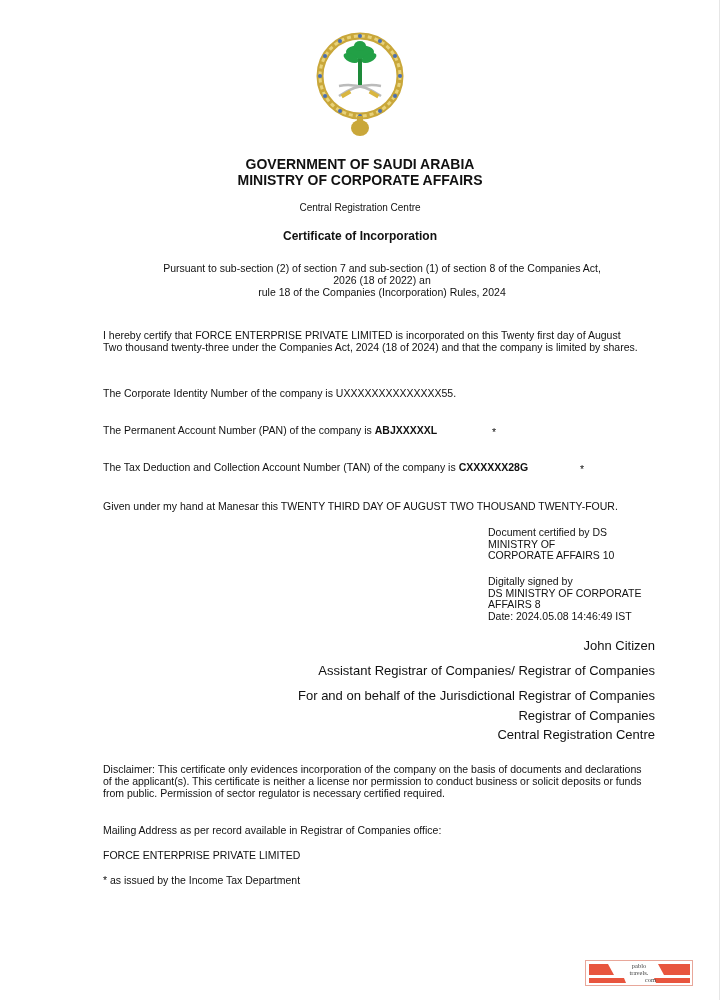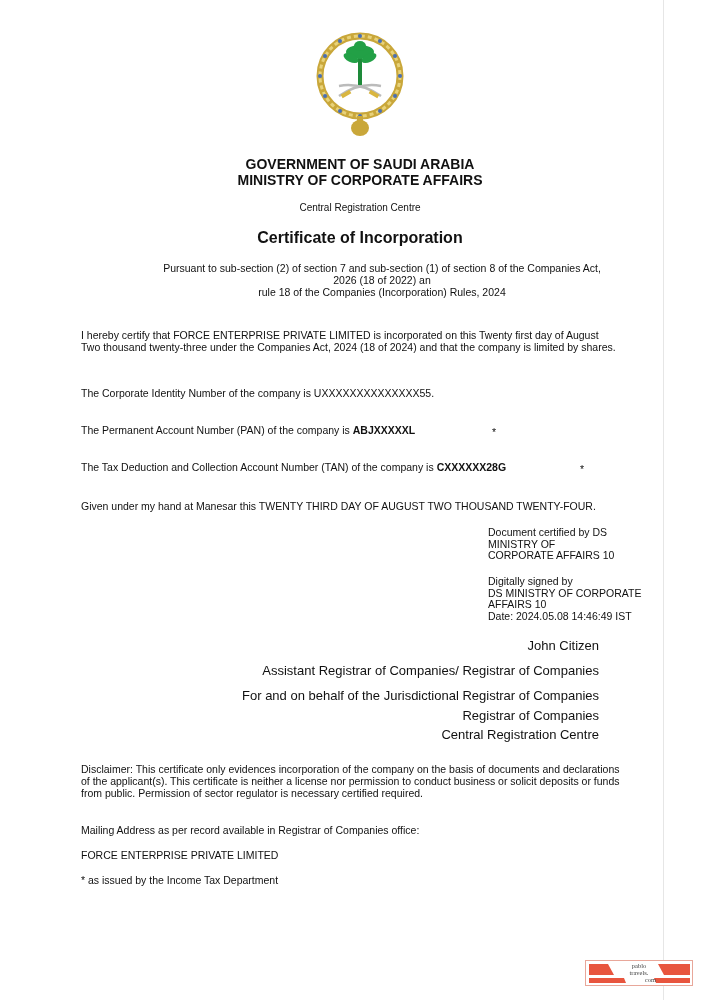--- a/index.html
+++ b/index.html
@@ -5,7 +5,7 @@
   html, body { margin: 0; padding: 0; background: #ffffff; }
   body { width: 720px; height: 1000px; position: relative; overflow: hidden;
          font-family: "Liberation Sans", sans-serif; color: #111; }
-  .page { position: absolute; left: 0; top: 0; width: 664px; height: 1000px; border-right: 1px solid #e6e6e6; box-sizing: border-box; }
+  .page { position: absolute; left: 0; top: 0; width: 720px; height: 1000px; border-right: 1px solid #e6e6e6; box-sizing: border-box; }
   .emblem { position: absolute; left: 313px; top: 28px; width: 94px; height: 112px; }
   .center { position: absolute; left: 0; width: 720px; text-align: center; }
   .h1 { font-weight: bold; font-size: 14px; line-height: 16px; }

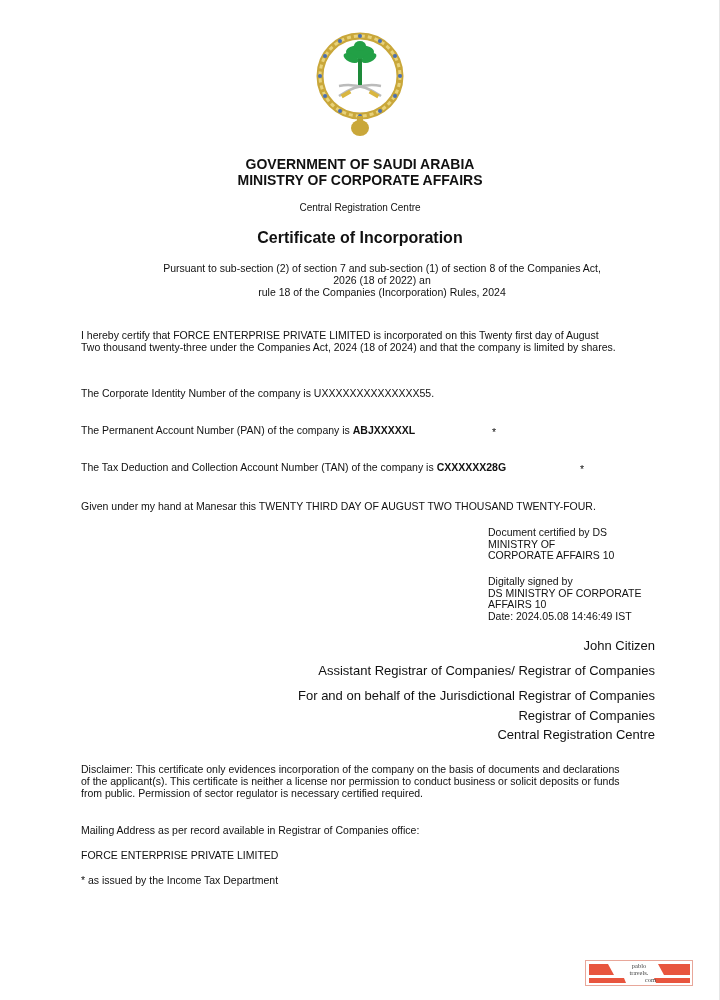--- a/index.html
+++ b/index.html
@@ -10,7 +10,7 @@
   .center { position: absolute; left: 0; width: 720px; text-align: center; }
   .h1 { font-weight: bold; font-size: 14px; line-height: 16px; }
   .small { font-size: 10px; line-height: 12px; }
-  .title { font-weight: bold; font-size: 16px; }
+  .title { font-weight: bold; font-size: 12px; }
   .body { font-size: 10.5px; line-height: 12px; padding-left: 22px; }
   .abs { position: absolute; }
   .left { left: 59px; }

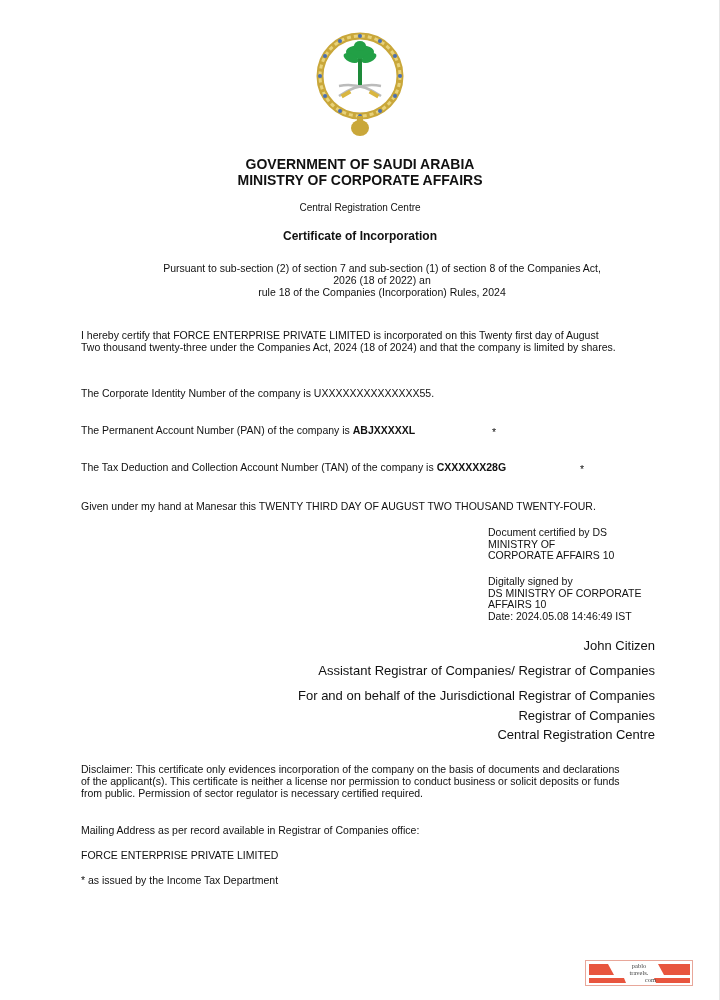--- a/index.html
+++ b/index.html
@@ -13,7 +13,7 @@
   .title { font-weight: bold; font-size: 12px; }
   .body { font-size: 10.5px; line-height: 12px; padding-left: 22px; }
   .abs { position: absolute; }
-  .left { left: 59px; }
+  .left { left: 81px; }
   b { font-weight: bold; }
   .right { position: absolute; right: 64px; text-align: right; font-size: 13px; line-height: 12px; }
   .sig { position: absolute; left: 488px; font-size: 10.5px; line-height: 11.5px; }

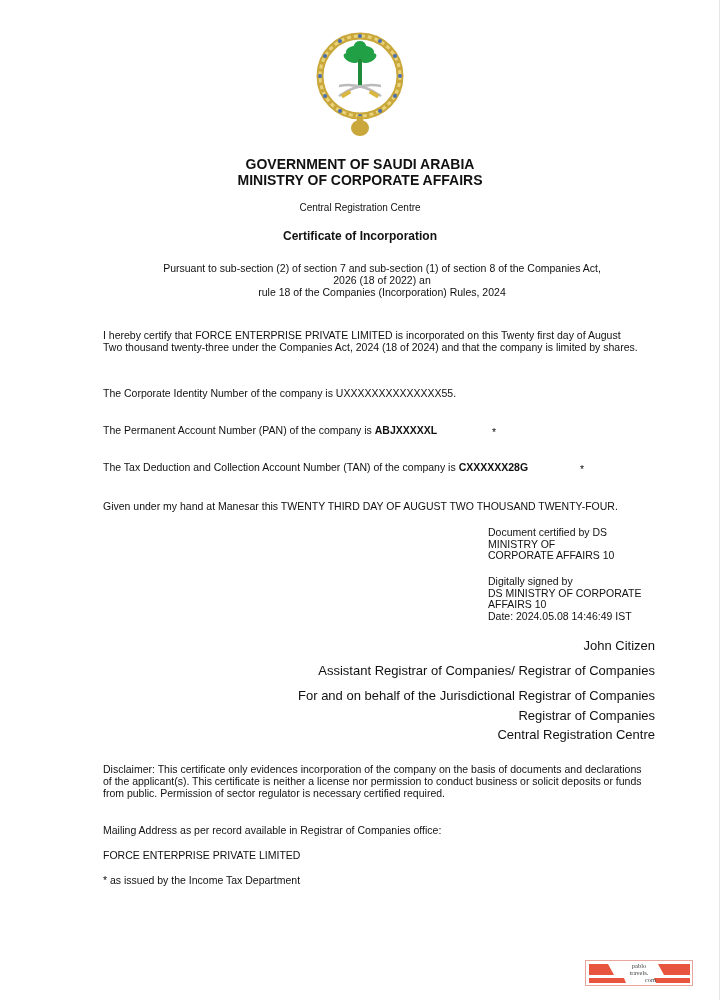--- a/index.html
+++ b/index.html
@@ -89,7 +89,7 @@
   <div class="sig" style="top:576px;">
     <div>Digitally signed by</div>
     <div>DS MINISTRY OF CORPORATE</div>
-    <div>AFFAIRS 10</div>
+    <div>AFFAIRS 8</div>
     <div>Date: 2024.05.08 14:46:49 IST</div>
   </div>
 

